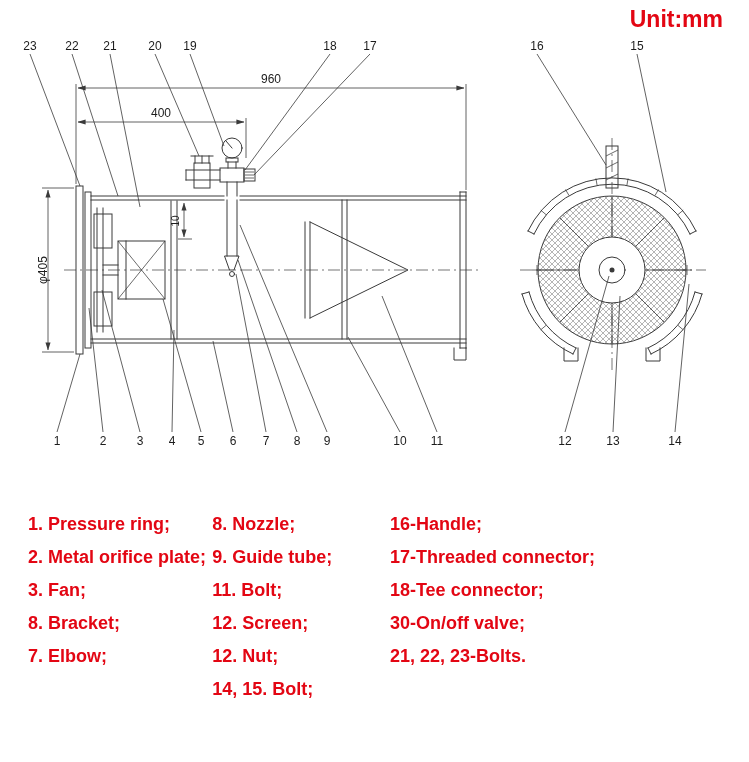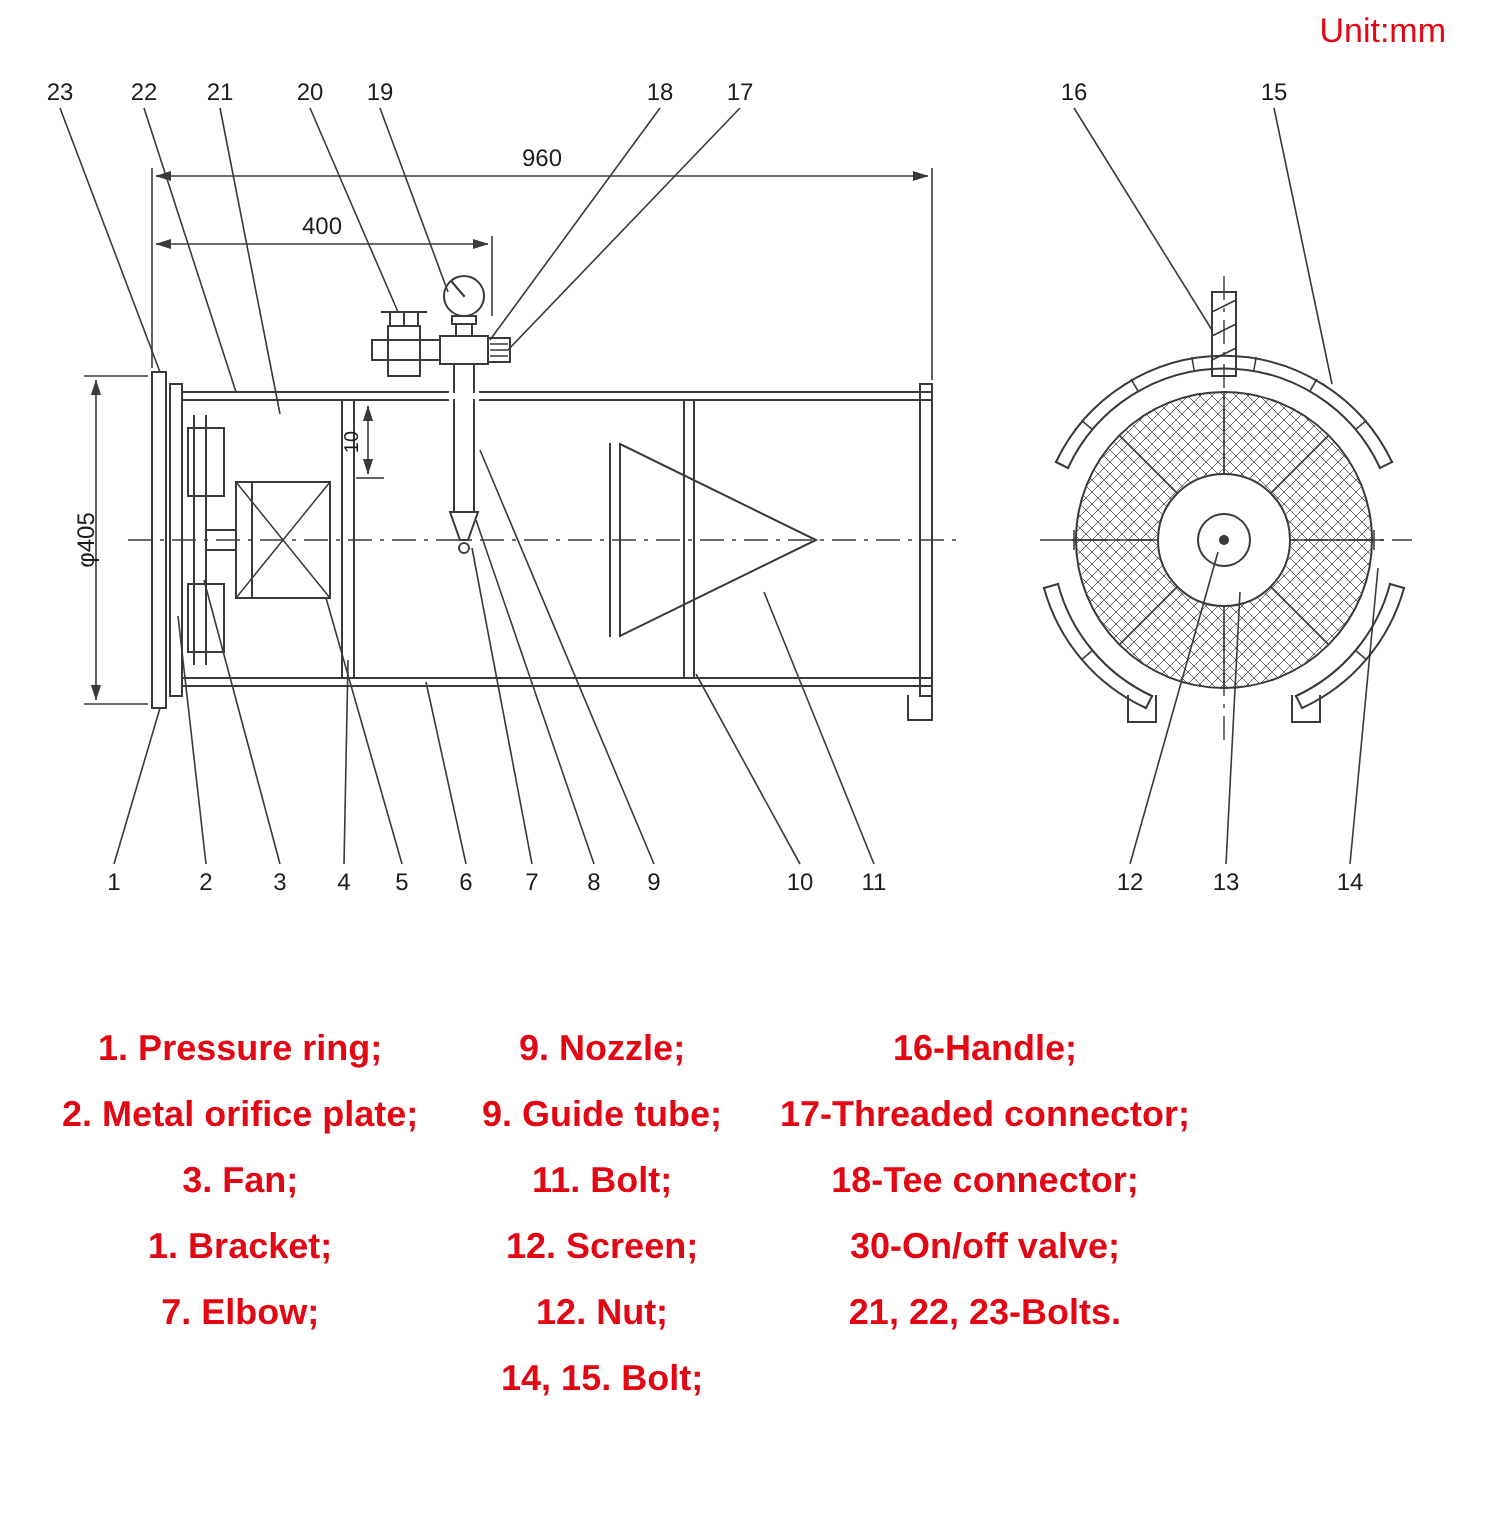--- a/index.html
+++ b/index.html
@@ -10,7 +10,7 @@
   }
   .unit-label {
     position:absolute; top:6px; right:26px;
-    color:var(--accent); font-size:17px; font-weight:normal;
+    color:var(--accent); font-size:23px; font-weight:bold;
   }
   svg.drawing { display:block; }
   svg .ln  { fill:none; stroke:var(--ink); stroke-width:1; stroke-linecap:square; }

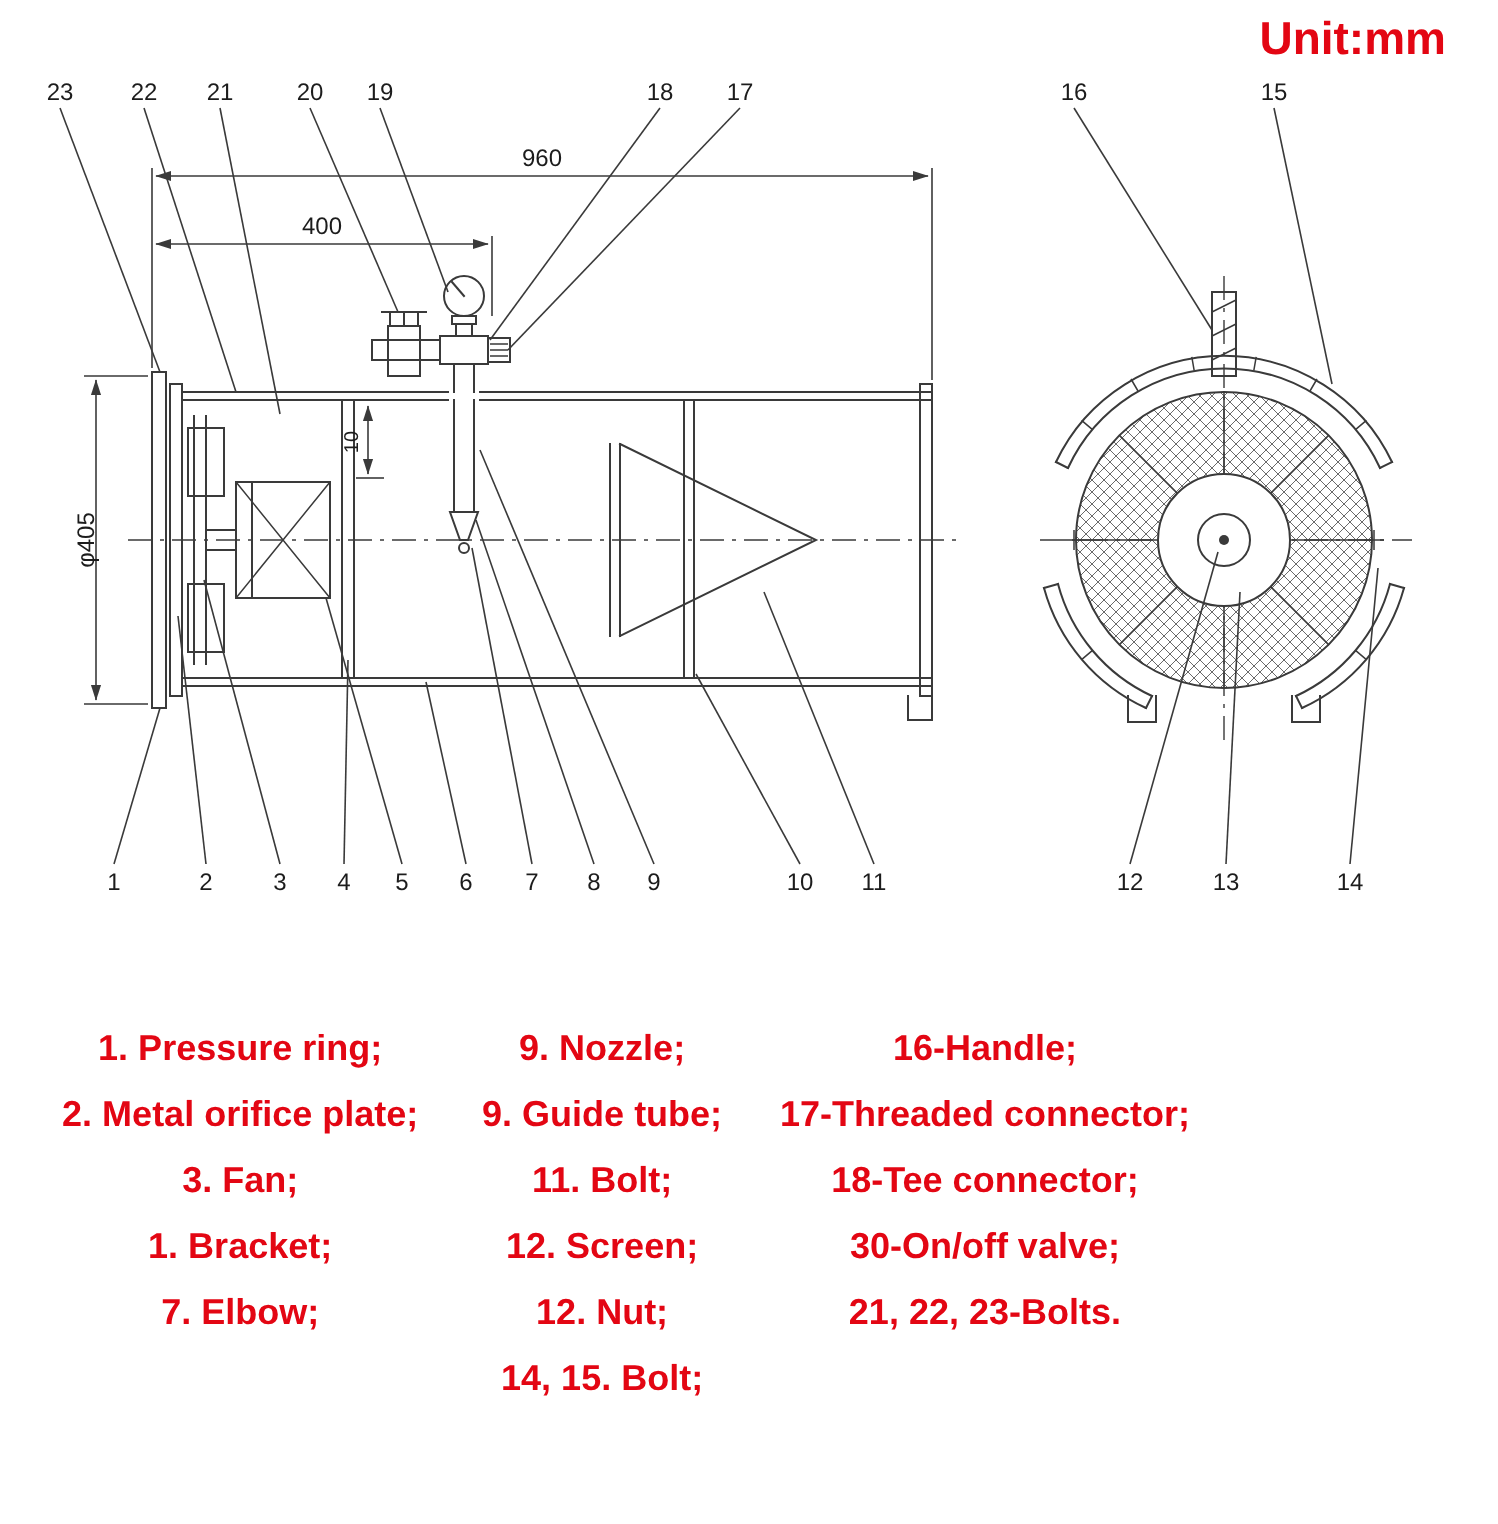--- a/index.html
+++ b/index.html
@@ -23,7 +23,7 @@
   svg .dimtxt { font-size:12px; text-anchor:middle; }
   svg .dimtxt-sm { font-size:10px; text-anchor:middle; }
   .legend {
-    display:flex; padding:8px 0 0 28px; box-sizing:border-box; width:595px;text-align:center;
+    display:flex; padding:8px 0 0 28px; box-sizing:border-box; width:595px;
   }
   .legend .col1 { width:230px; }
   .legend .col2 { width:222px; }

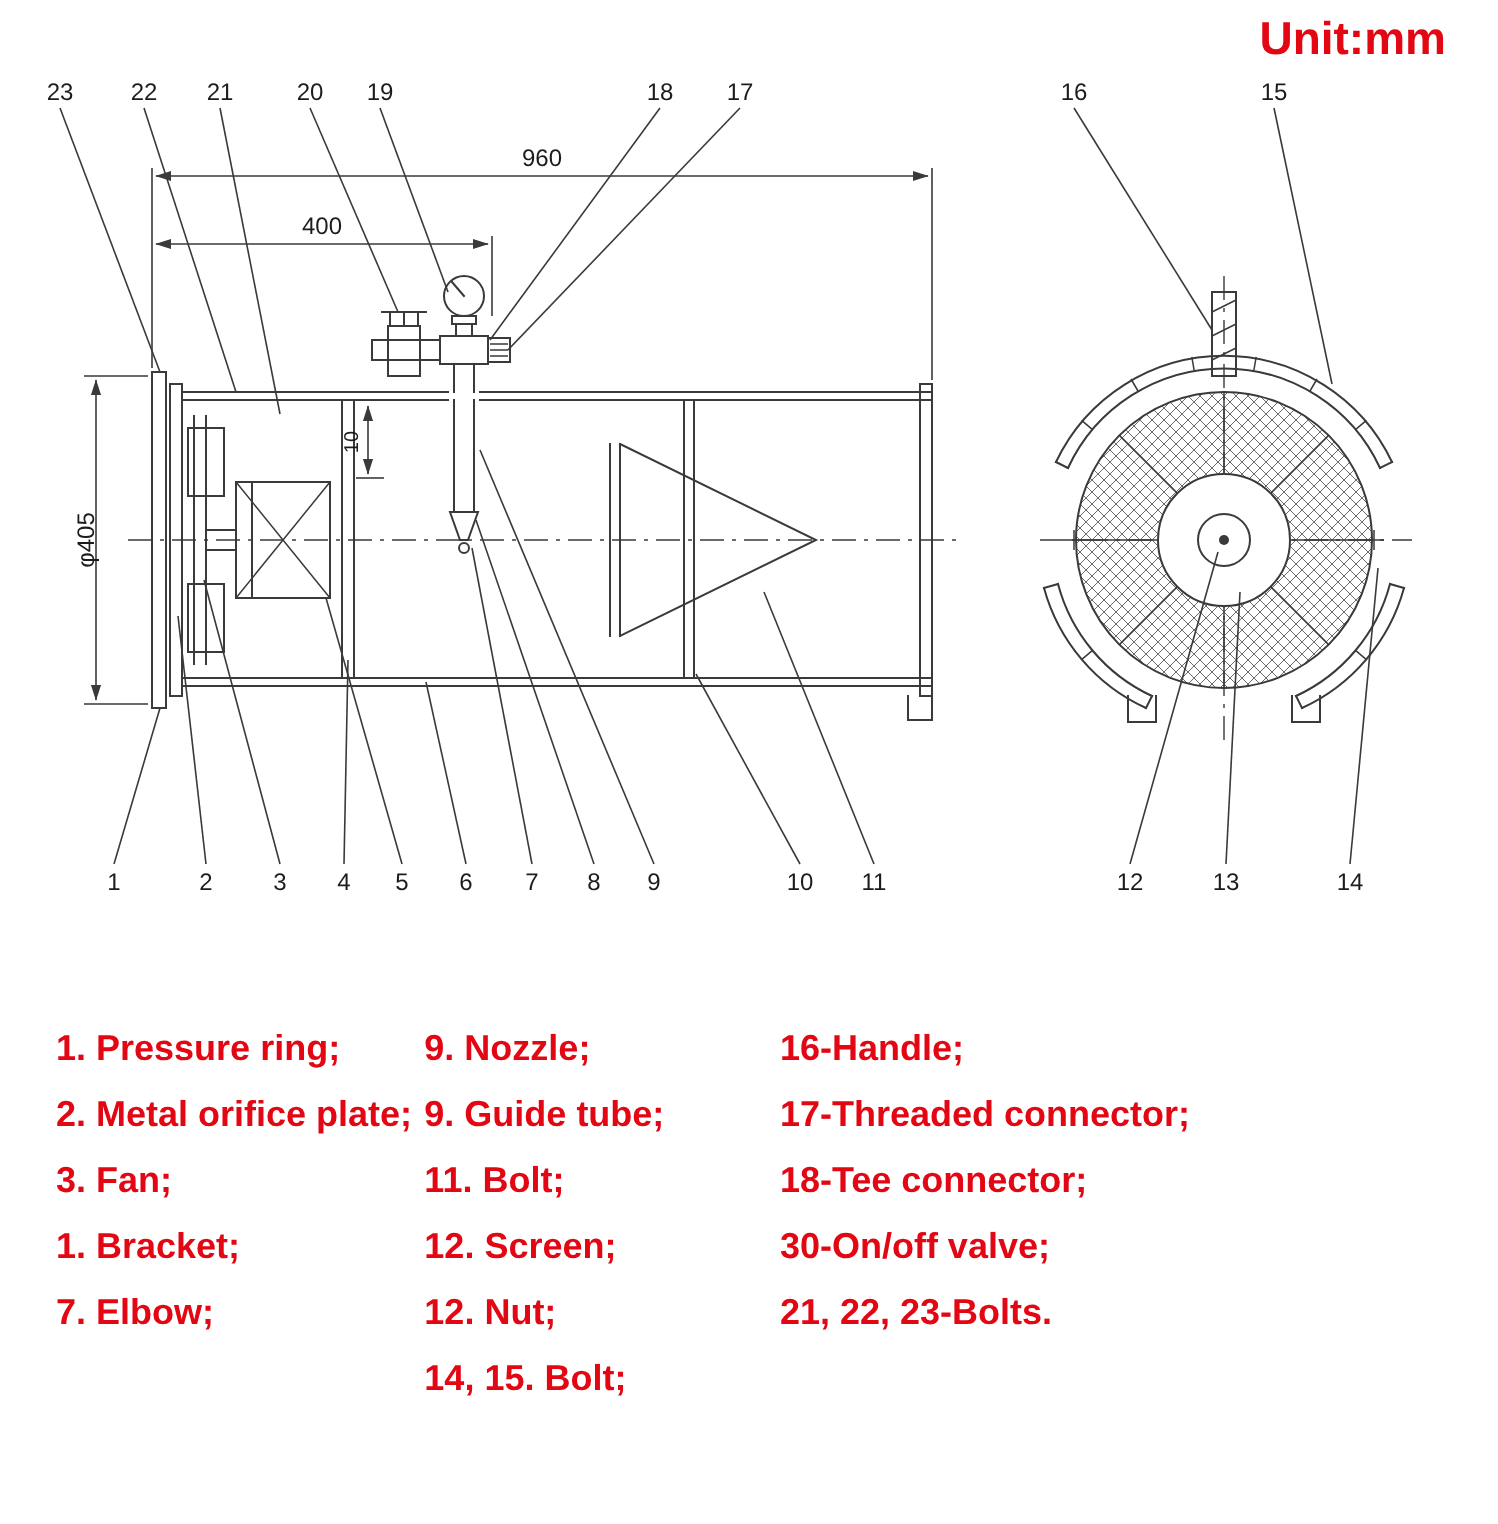--- a/index.html
+++ b/index.html
@@ -242,7 +242,7 @@
     <div class="legend-item">7. Elbow;</div>
   </div>
   <div class="col2">
-    <div class="legend-item">9. Nozzle;</div>
+    <div class="legend-item">8. Nozzle;</div>
     <div class="legend-item">9. Guide tube;</div>
     <div class="legend-item">11. Bolt;</div>
     <div class="legend-item">12. Screen;</div>

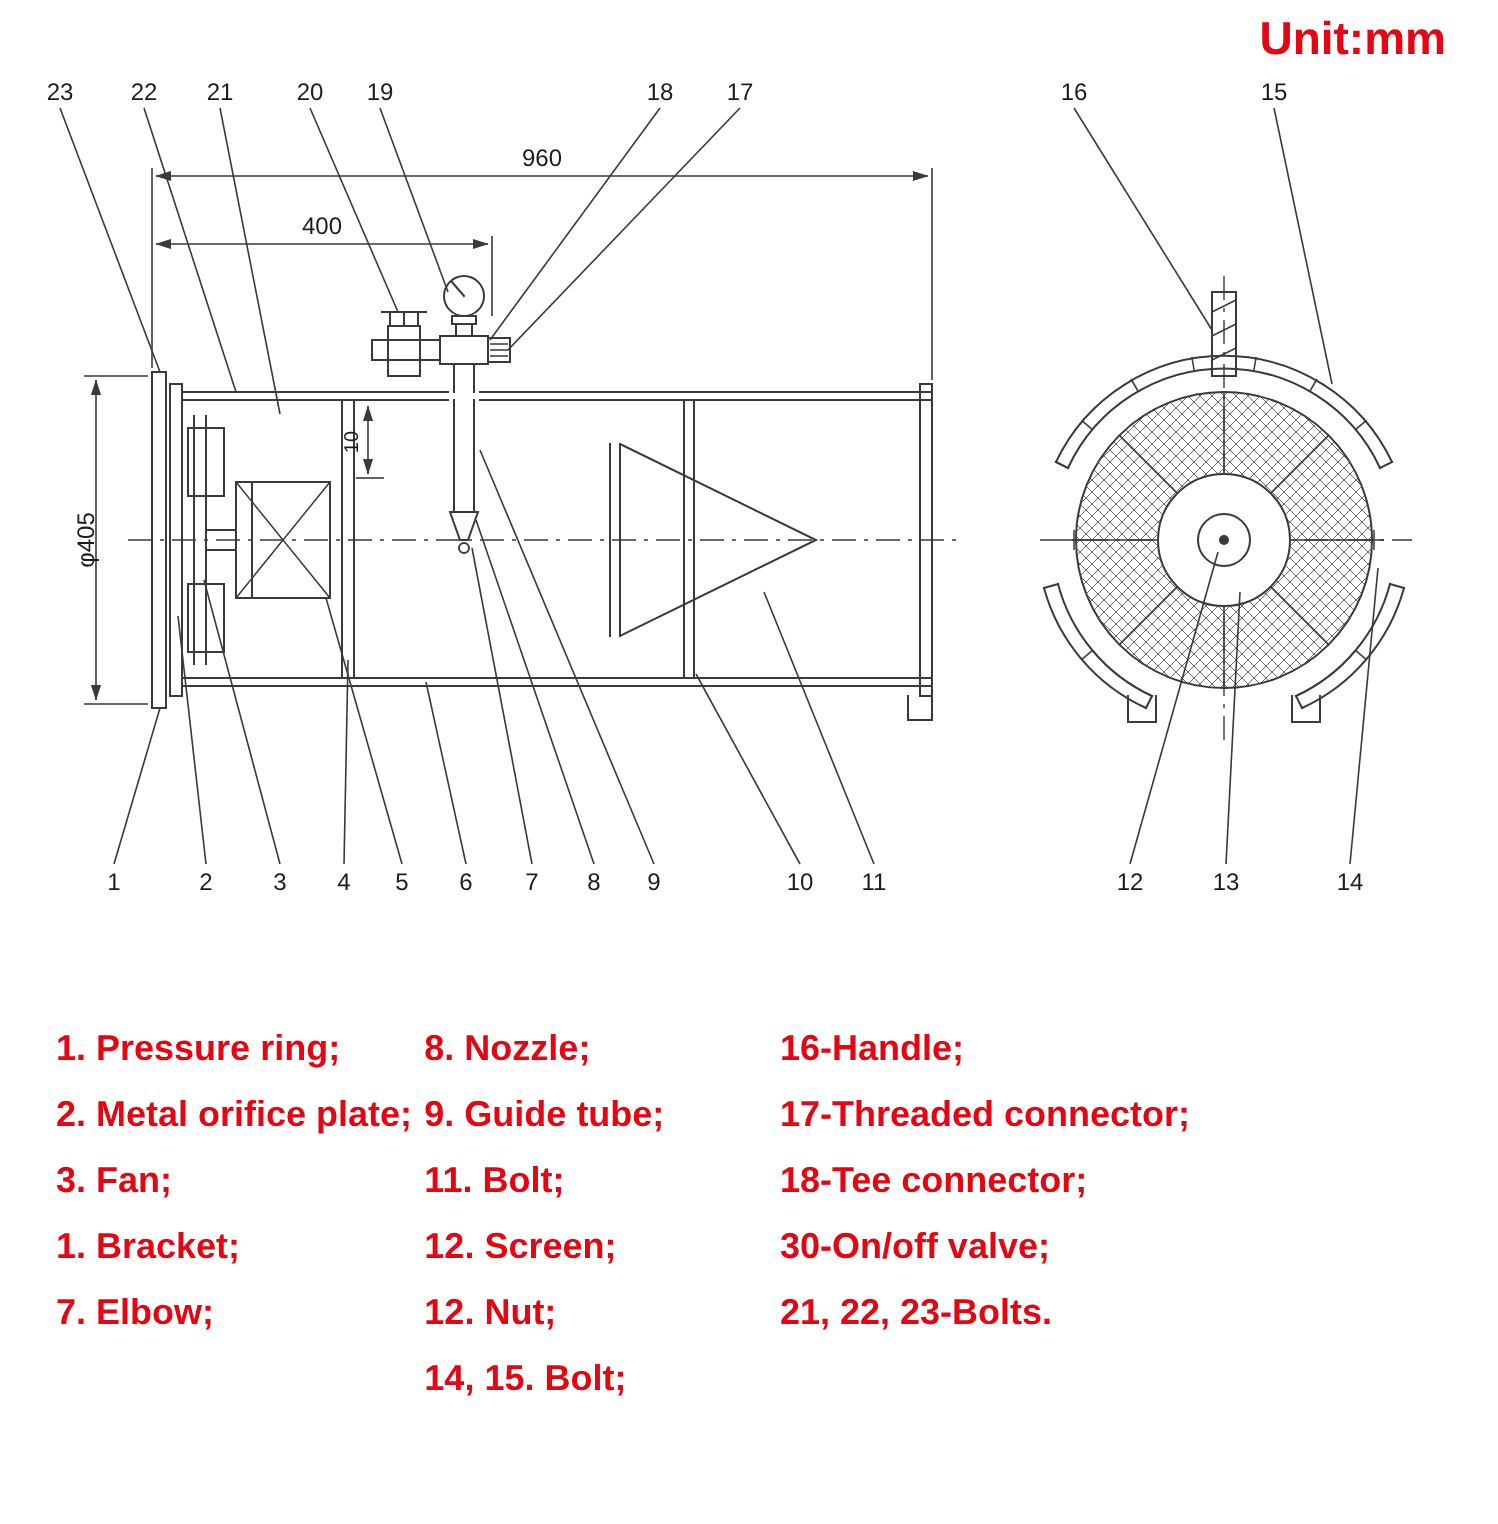--- a/index.html
+++ b/index.html
@@ -238,7 +238,7 @@
     <div class="legend-item">1. Pressure ring;</div>
     <div class="legend-item">2. Metal orifice plate;</div>
     <div class="legend-item">3. Fan;</div>
-    <div class="legend-item">1. Bracket;</div>
+    <div class="legend-item">8. Bracket;</div>
     <div class="legend-item">7. Elbow;</div>
   </div>
   <div class="col2">

